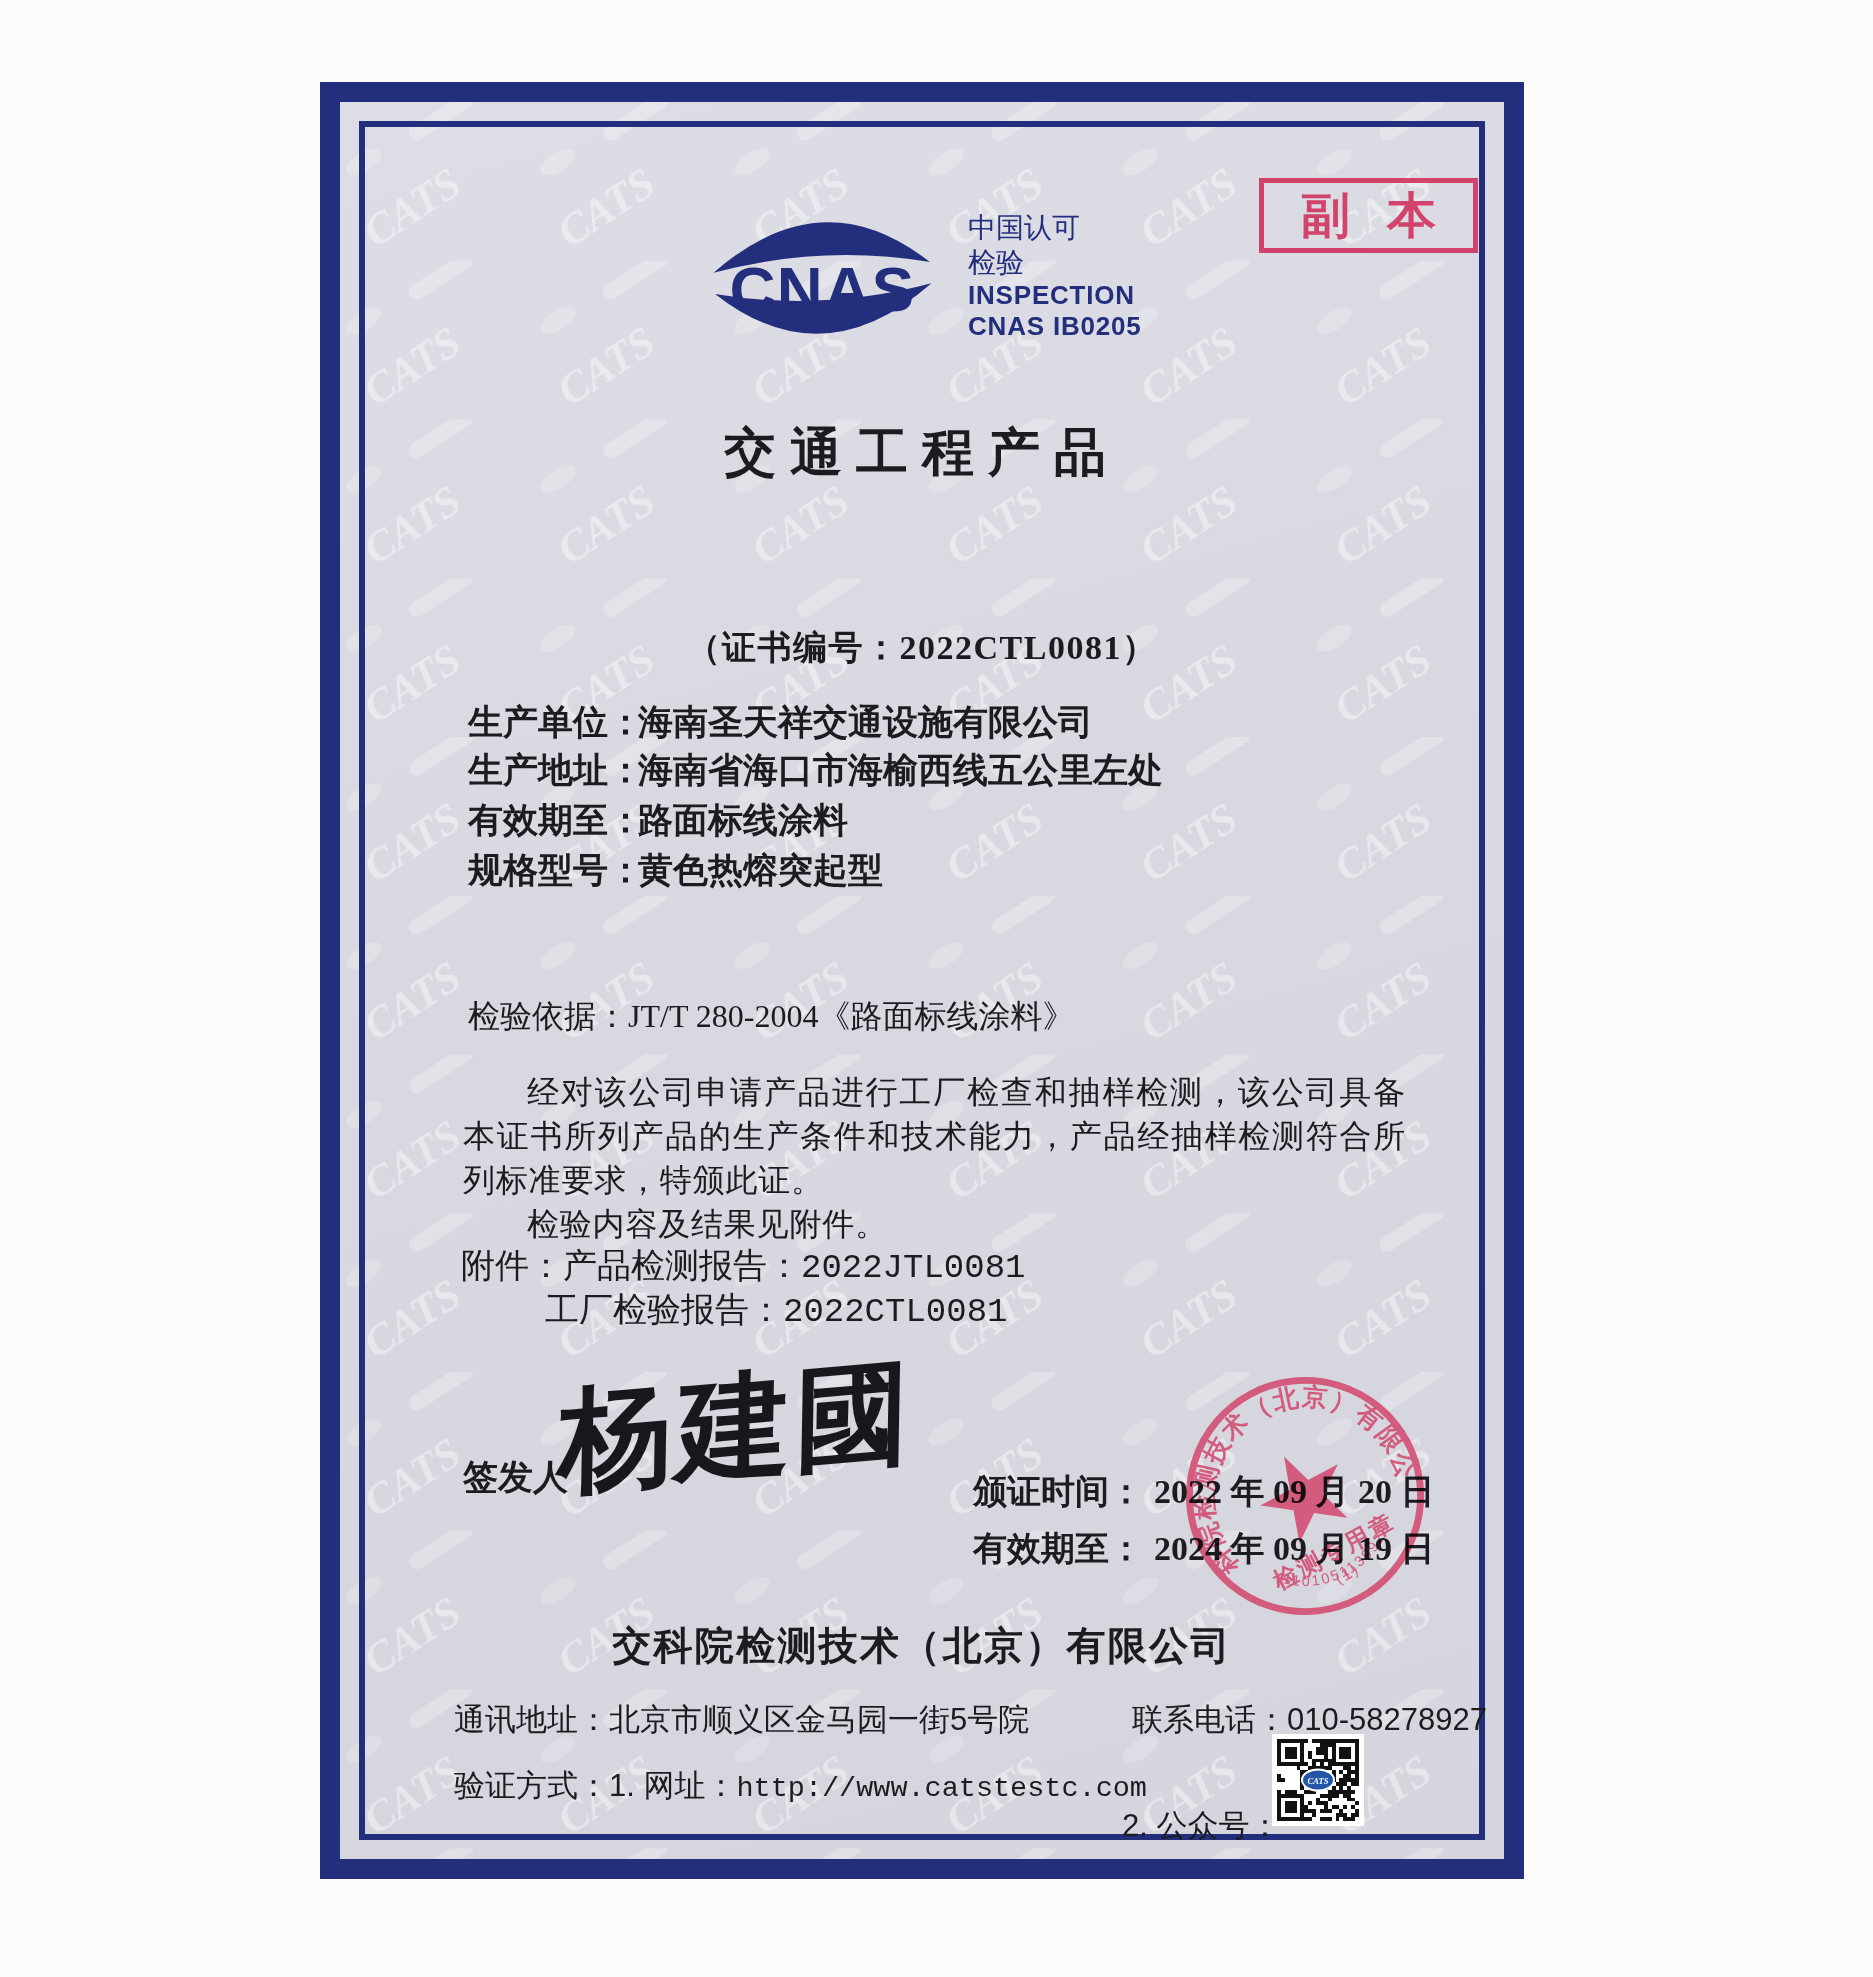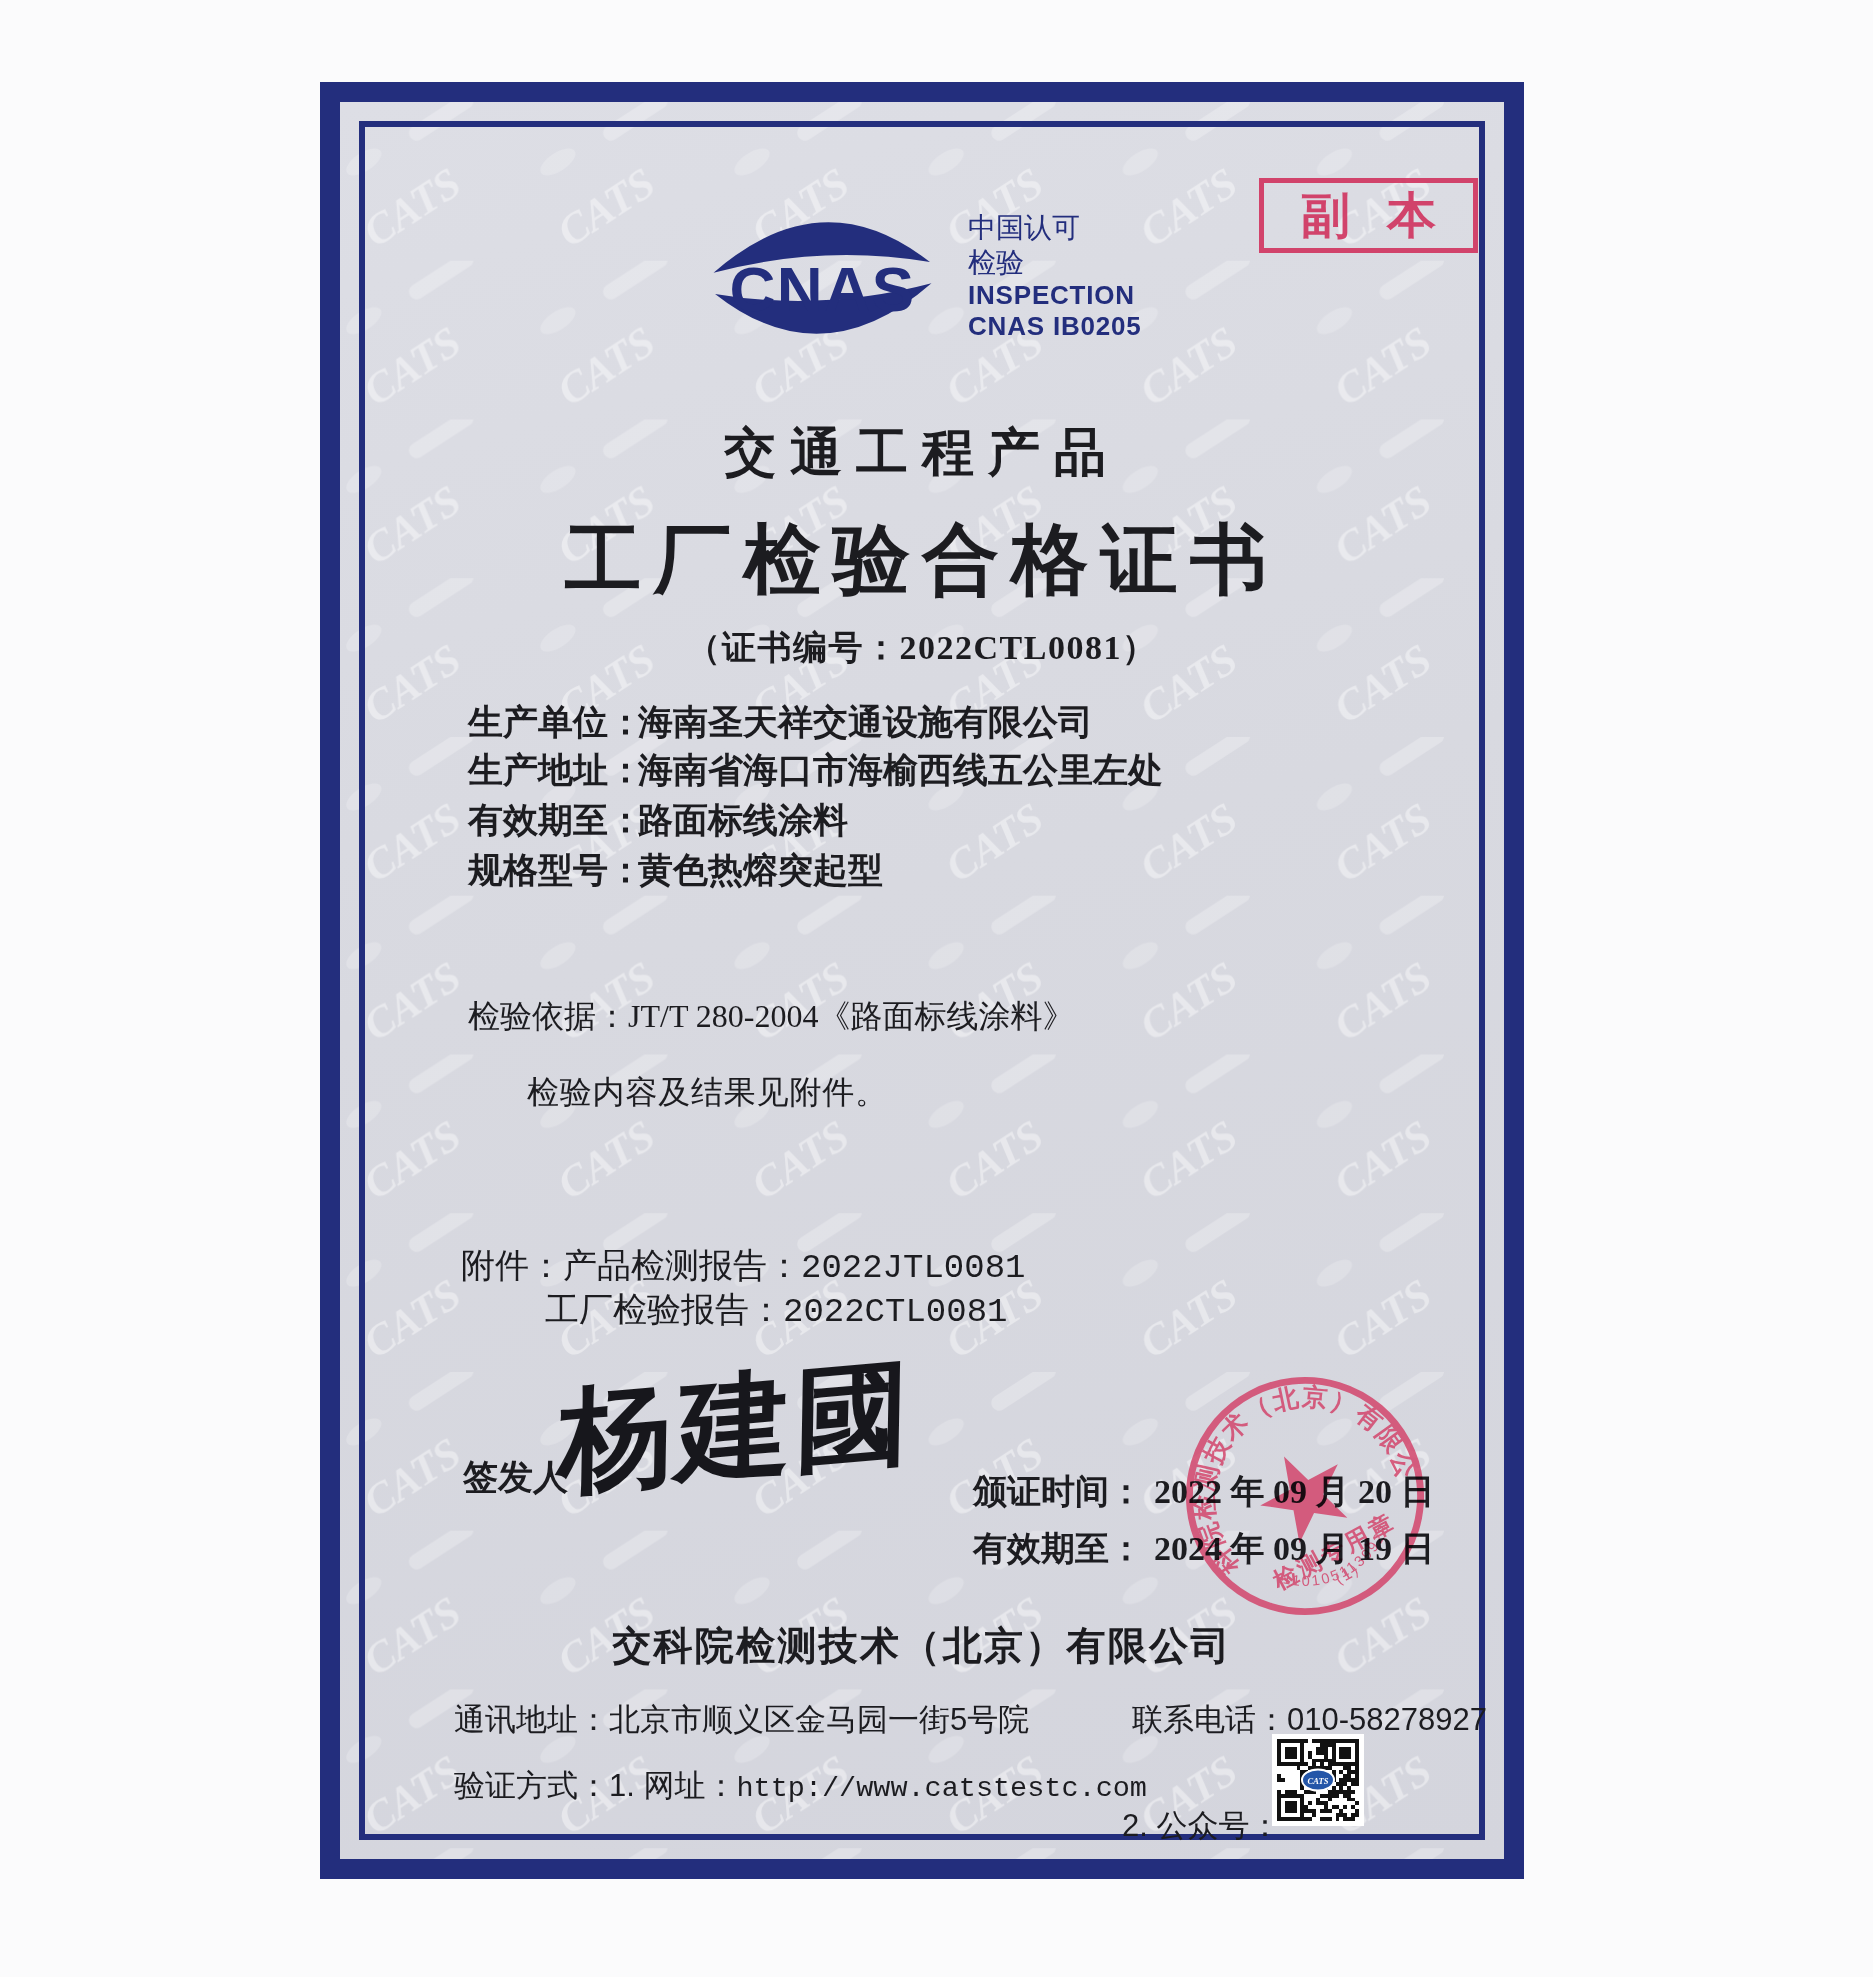--- a/index.html
+++ b/index.html
@@ -145,7 +145,6 @@
     </div>
 
     <div class="abs title1">交通工程产品</div>
-    <div class="abs title2">工厂检验合格证书</div>
     <div class="abs certno">（证书编号：2022CTL0081）</div>
 
     <div class="abs field f0">

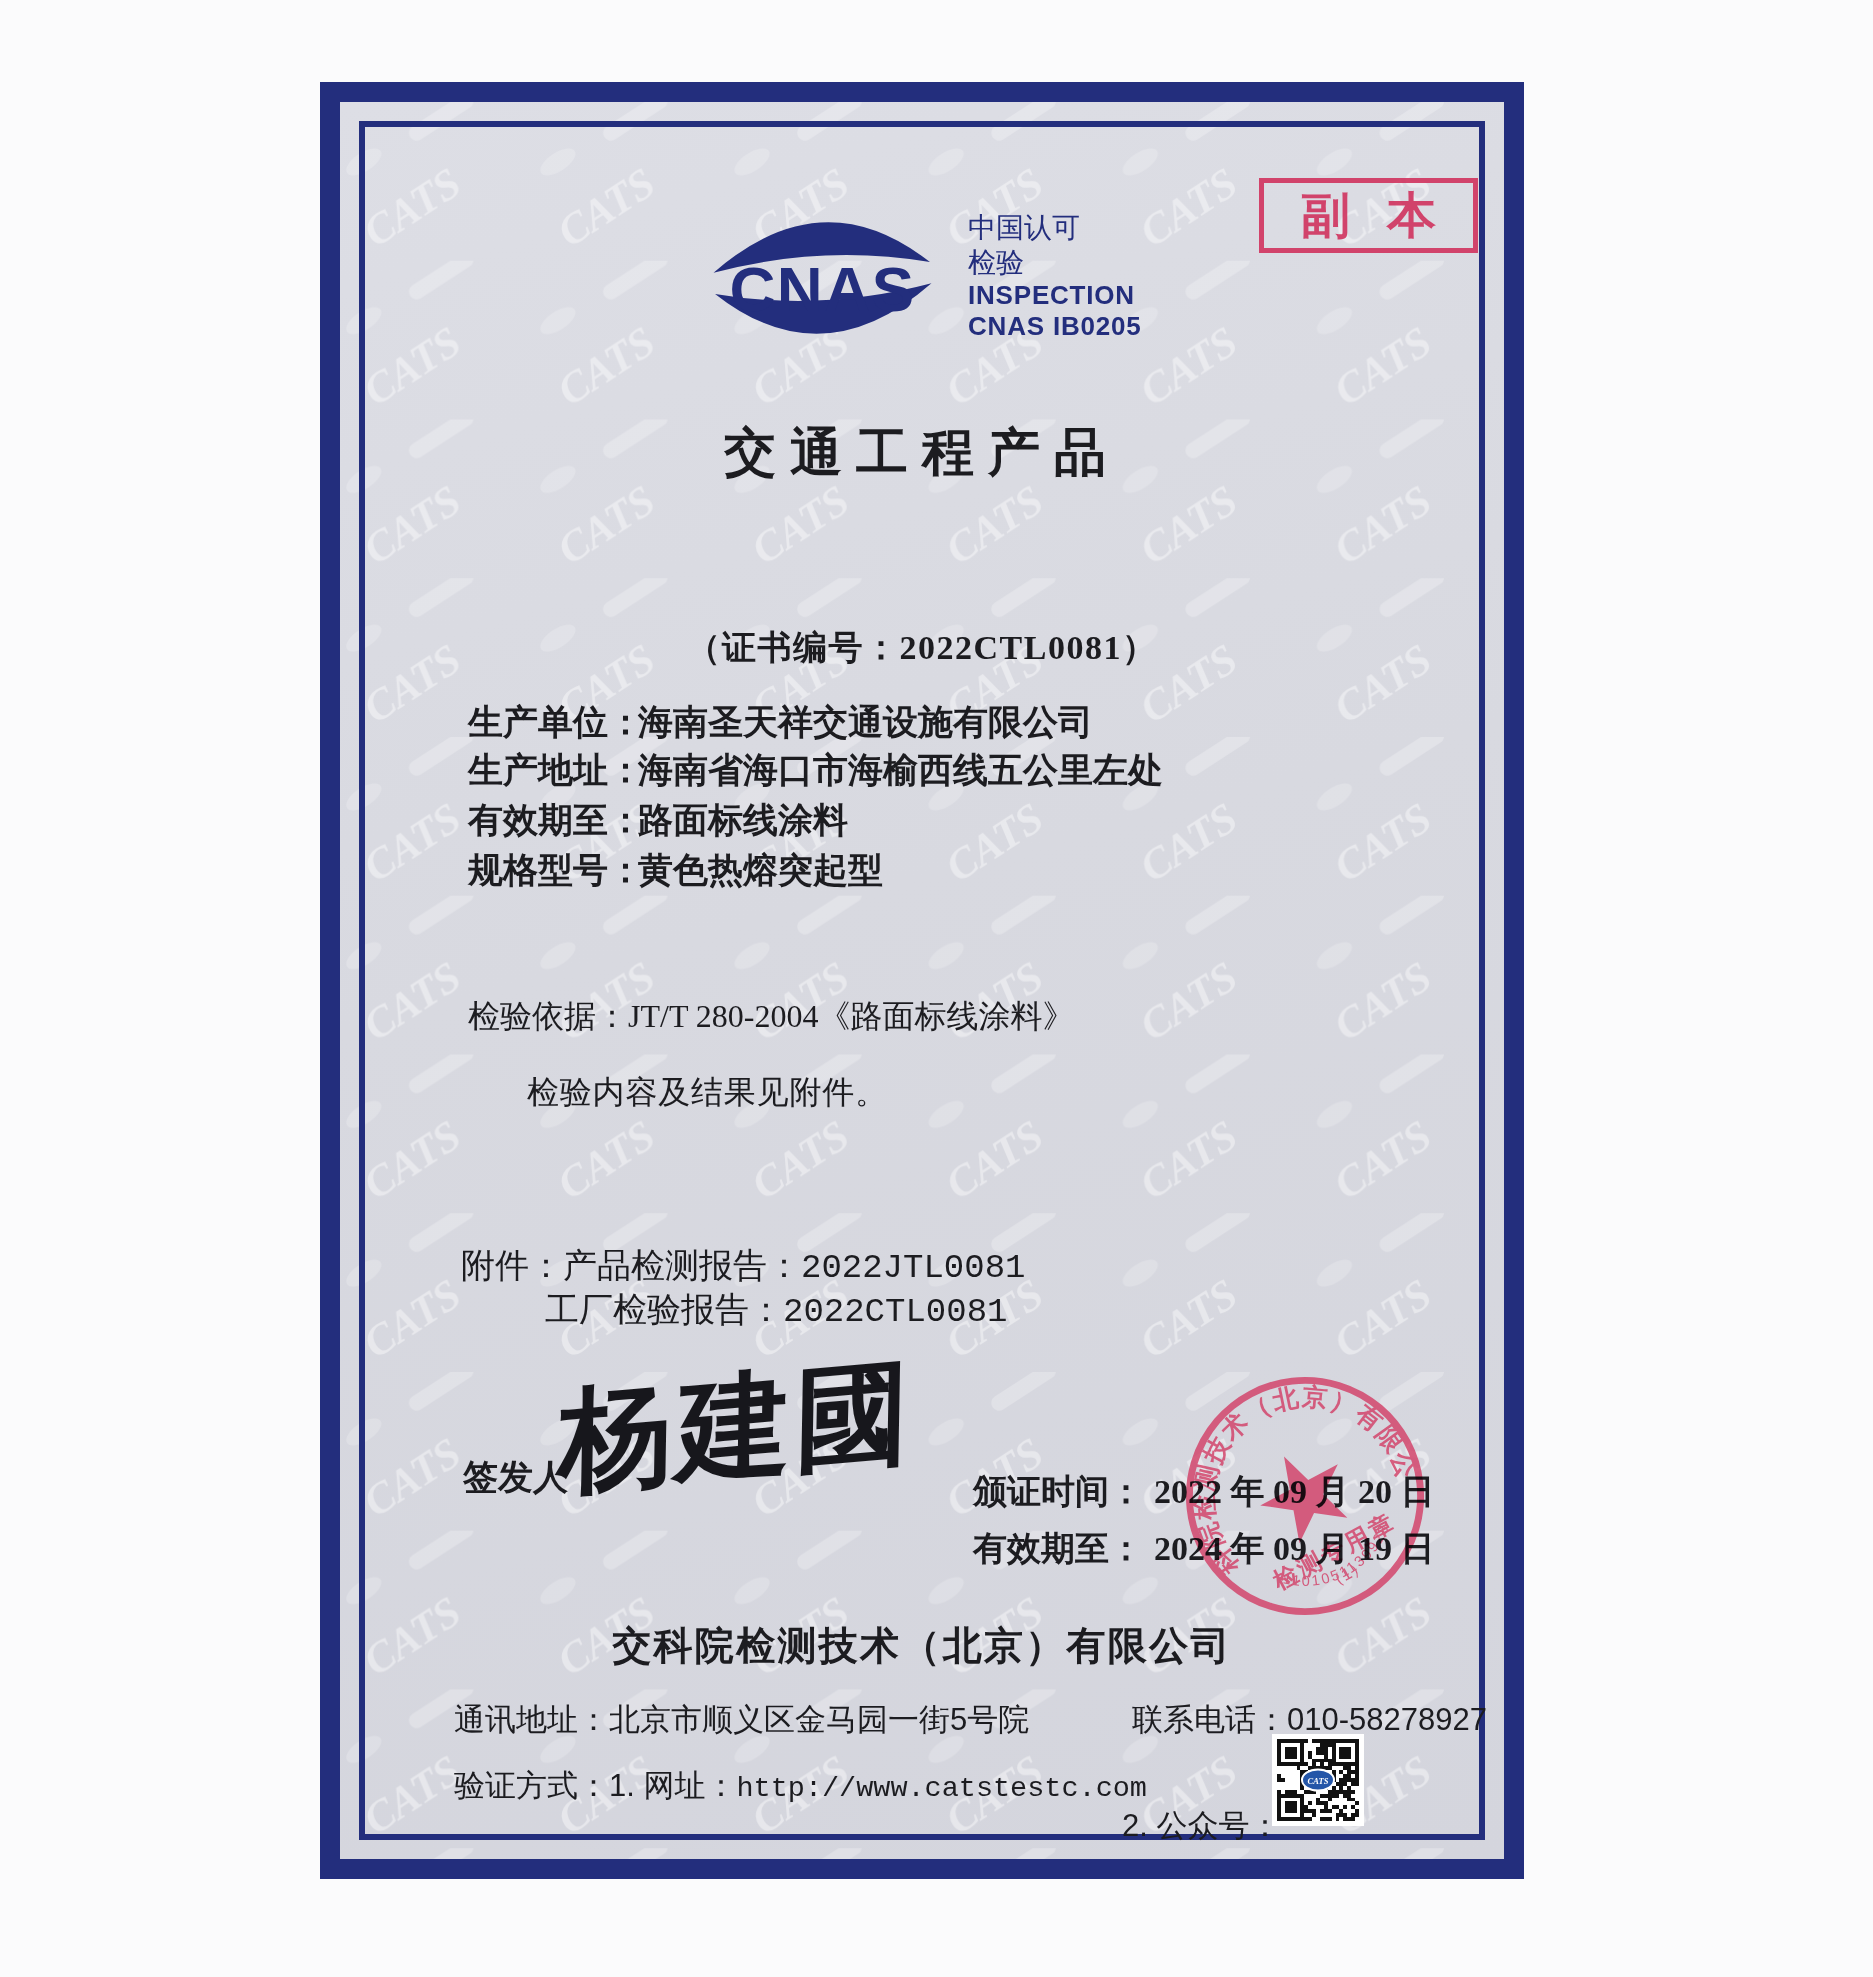--- a/index.html
+++ b/index.html
@@ -169,6 +169,7 @@
     </div>
 
     <div class="abs para">
+      <p>经对该公司申请产品进行工厂检查和抽样检测，该公司具备本证书所列产品的生产条件和技术能力，产品经抽样检测符合所列标准要求，特颁此证。</p>
       <p>检验内容及结果见附件。</p>
     </div>
 

